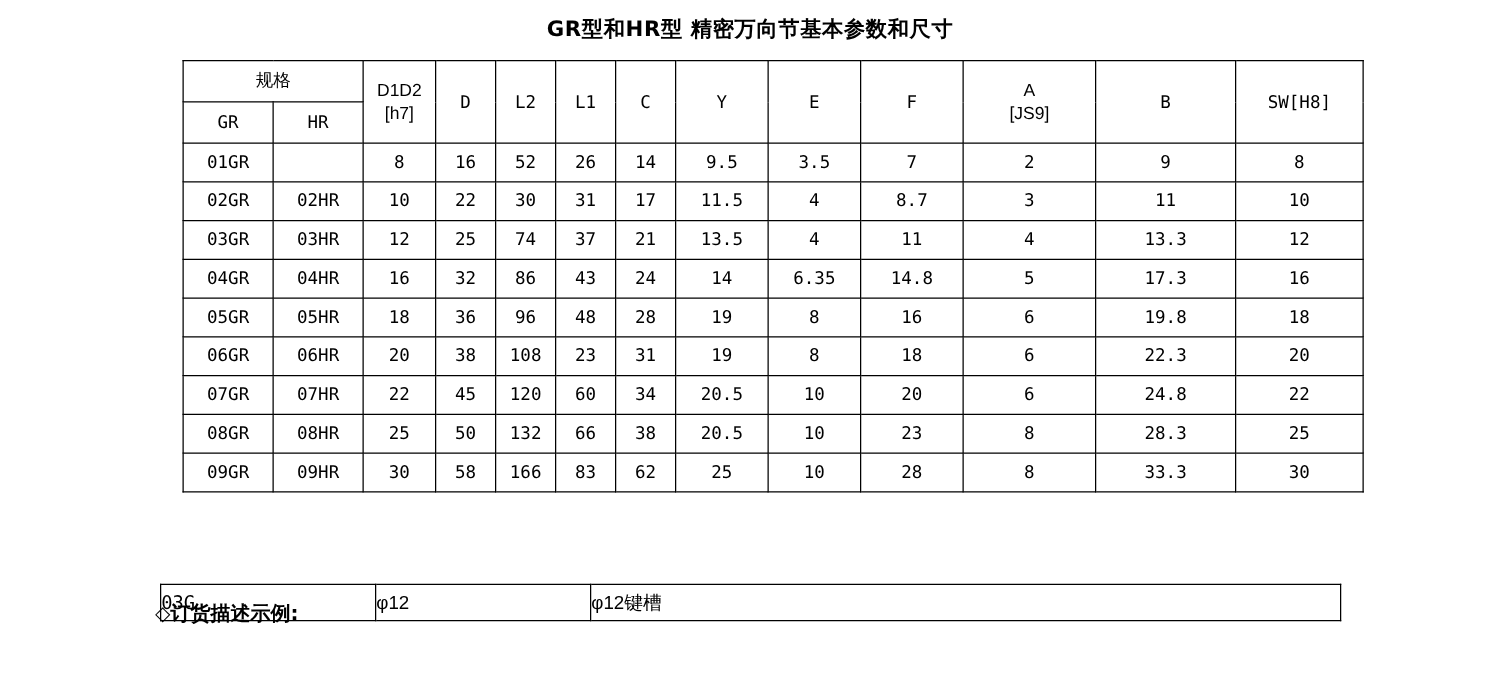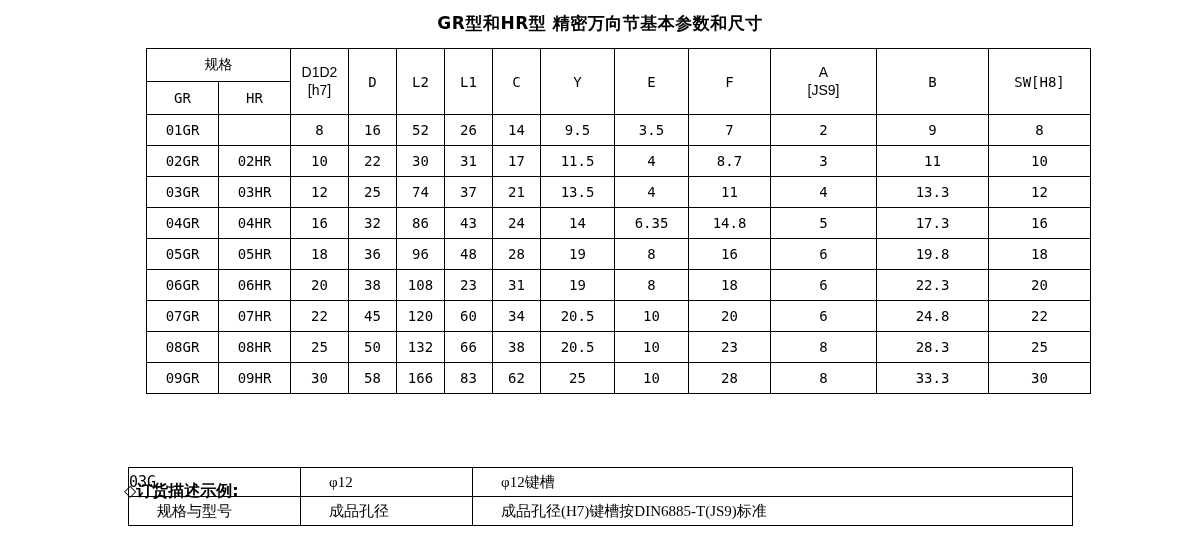--- a/index.html
+++ b/index.html
@@ -90,9 +90,8 @@
     font-family: "DejaVu Sans Mono", "Liberation Mono", monospace;
   }
   .order-table td.cnrow {
-    font-family: Liberation Serif, serif;
+    font-family: Liberation Sans, sans-serif;
     font-size: 15px;
-    padding-left: 28px;
   }
   
   col.c-gr   { width: 72px; }

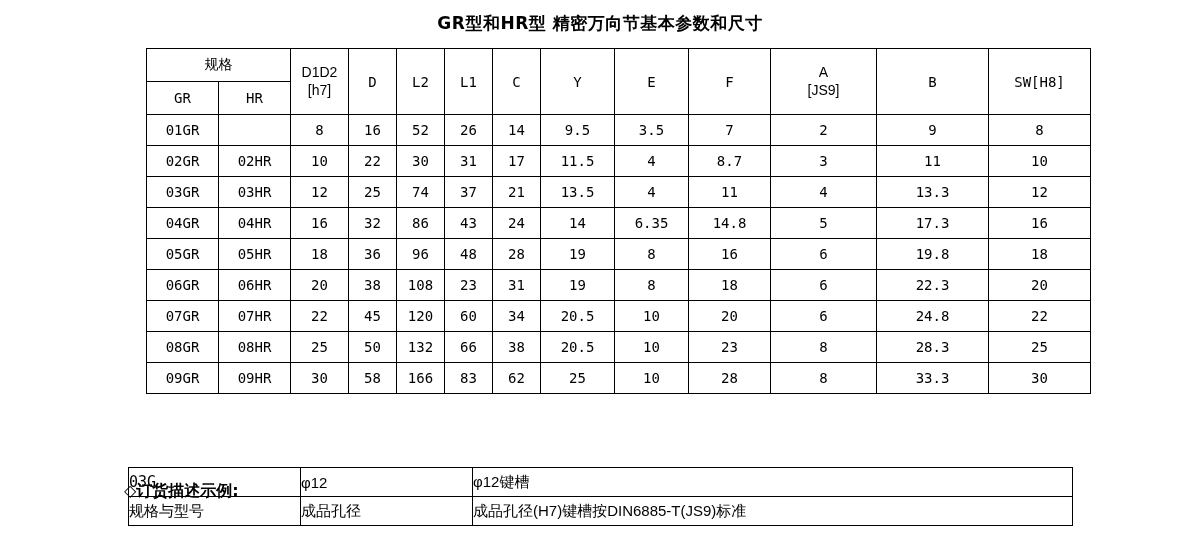--- a/index.html
+++ b/index.html
@@ -314,11 +314,6 @@
         <td class="cnrow">φ12</td>
         <td class="cnrow">φ12键槽</td>
       </tr>
-      <tr>
-        <td class="cnrow">规格与型号</td>
-        <td class="cnrow">成品孔径</td>
-        <td class="cnrow">成品孔径(H7)键槽按DIN6885-T(JS9)标准</td>
-      </tr>
     </tbody>
   </table>
 

